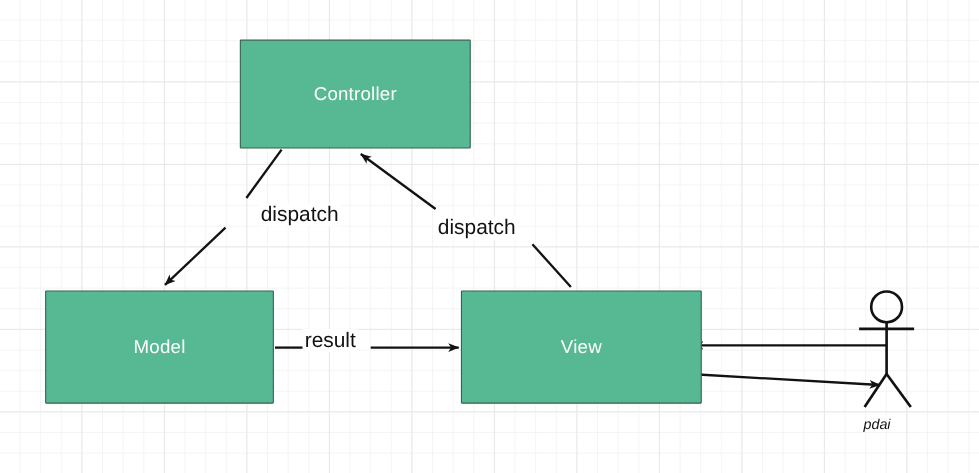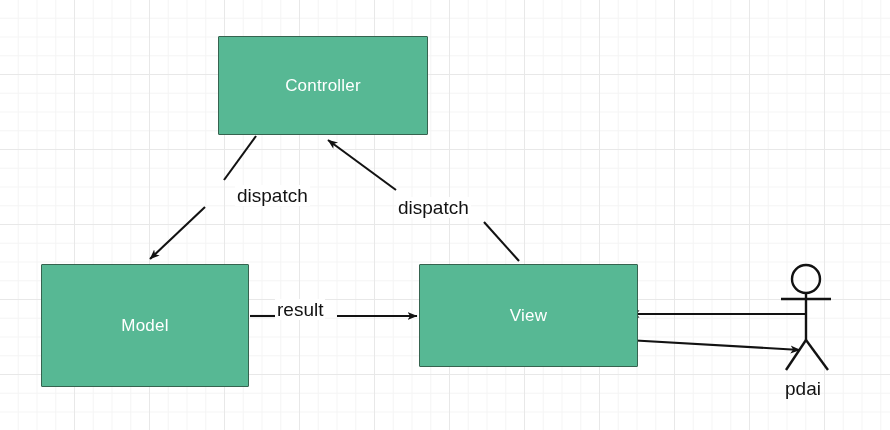--- a/index.html
+++ b/index.html
@@ -48,7 +48,7 @@
     letter-spacing: 0.2px;
   }
   #node-controller { left: 218px; top: 36px;  width: 210px; height: 99px; }
-  #node-model      { left: 41px;  top: 264px; width: 208px; height: 123px; }
+  #node-model      { left: 41px;  top: 264px; width: 208px; height: 103px; }
   #node-view       { left: 419px; top: 264px; width: 219px; height: 103px; }
 
   .edge-label {

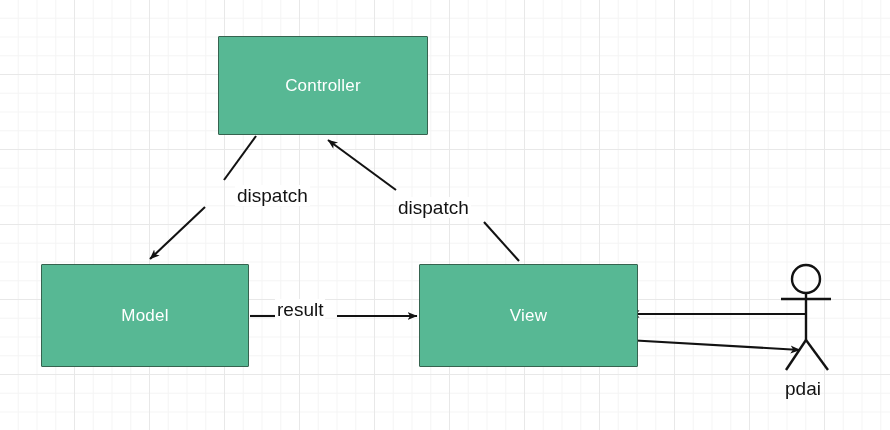--- a/index.html
+++ b/index.html
@@ -70,9 +70,10 @@
     left: 785px;
     top: 378px;
     color: #121212;
-    font-size: 19px;
+    font-size: 13px;
     font-family: "Liberation Sans", sans-serif;
     white-space: nowrap;
+    font-style: italic;
   }
 </style>
 </head>

